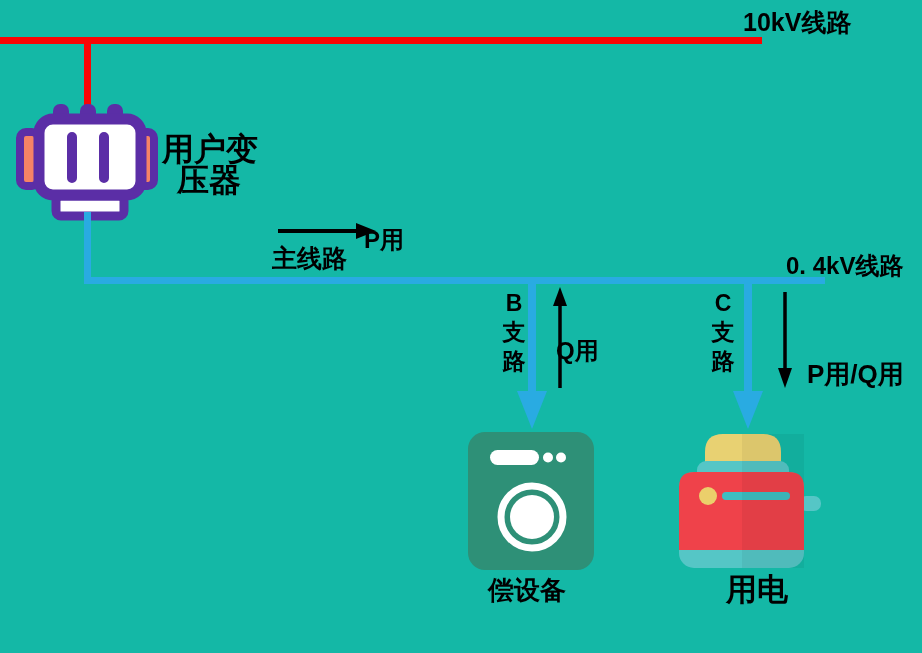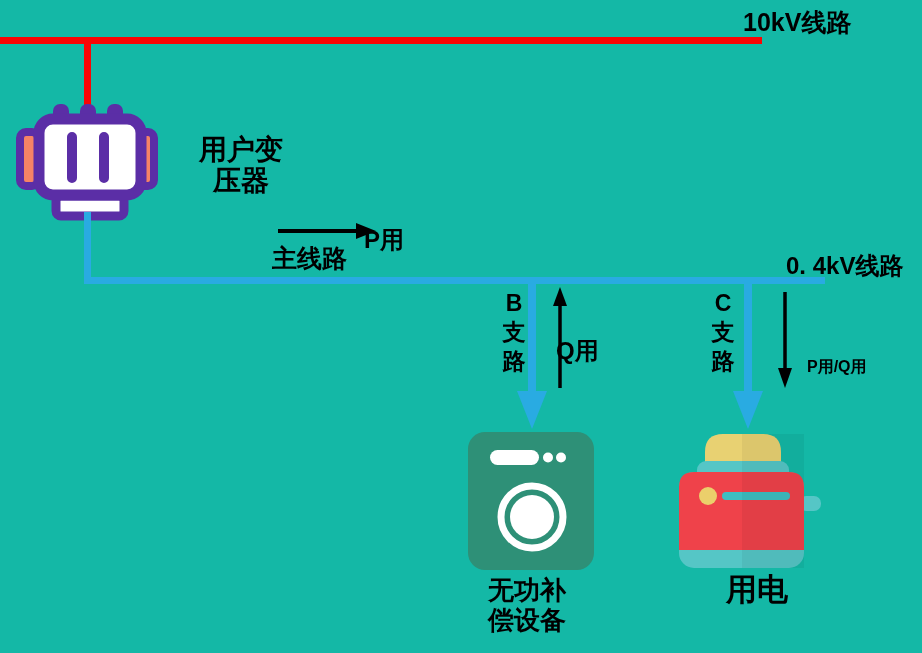--- a/index.html
+++ b/index.html
@@ -29,7 +29,7 @@
     <rect x="27" y="19" width="102" height="76" rx="14" stroke-width="11" fill="#FFFFFF" stroke="#5B2EA6"></rect>
     <path d="M60 37 V78 M92 37 V78" fill="none" stroke-width="10" stroke-linecap="round" stroke="#5B2EA6"></path>
   </svg>
-  <div class="lbl center" style="left:194px;top:134px;width:94px;font-size:28px;line-height:31px;">
+  <div class="lbl center" style="left:162px;top:134px;width:94px;font-size:32px;line-height:31px;">
     <div>用户变</div>
     <div>压器</div>
   </div>

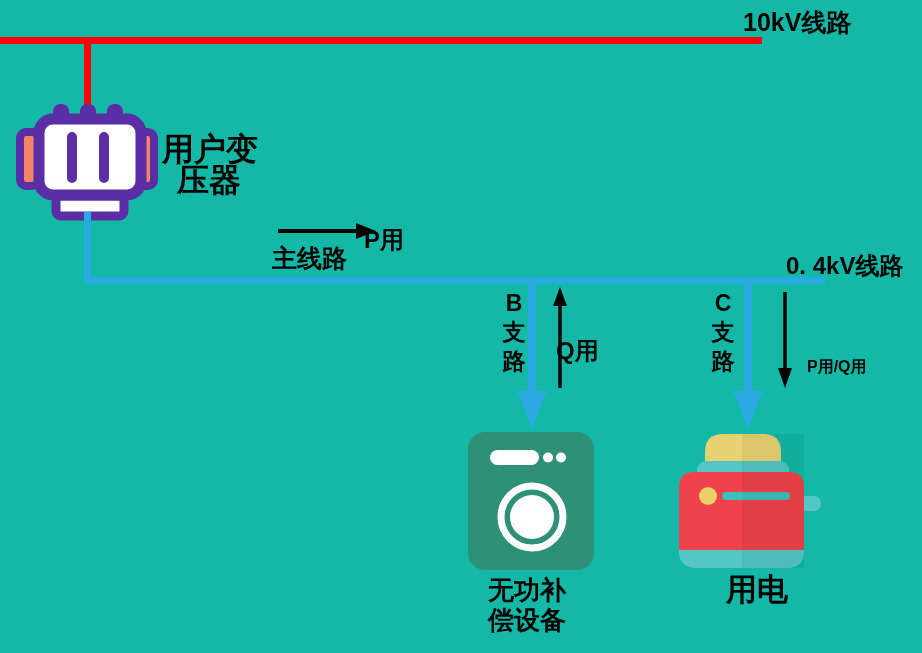--- a/index.html
+++ b/index.html
@@ -73,7 +73,7 @@
     <line x1="11" y1="2" x2="11" y2="80" stroke-width="3.5" stroke="#000000"></line>
     <polygon points="4,78 18,78 11,98" fill="#000000"></polygon>
   </svg>
-  <div class="lbl" style="left:807px;top:357px;font-size:16px;">P用/Q用</div>
+  <div class="lbl" style="left:807px;top:357px;font-size:26px;">P用/Q用</div>
 
   <svg class="abs" style="left:468px;top:430px;" width="126" height="140" viewBox="0 0 126 140">
     <rect x="0" y="2" width="126" height="138" rx="17" fill="#2E9077"></rect>

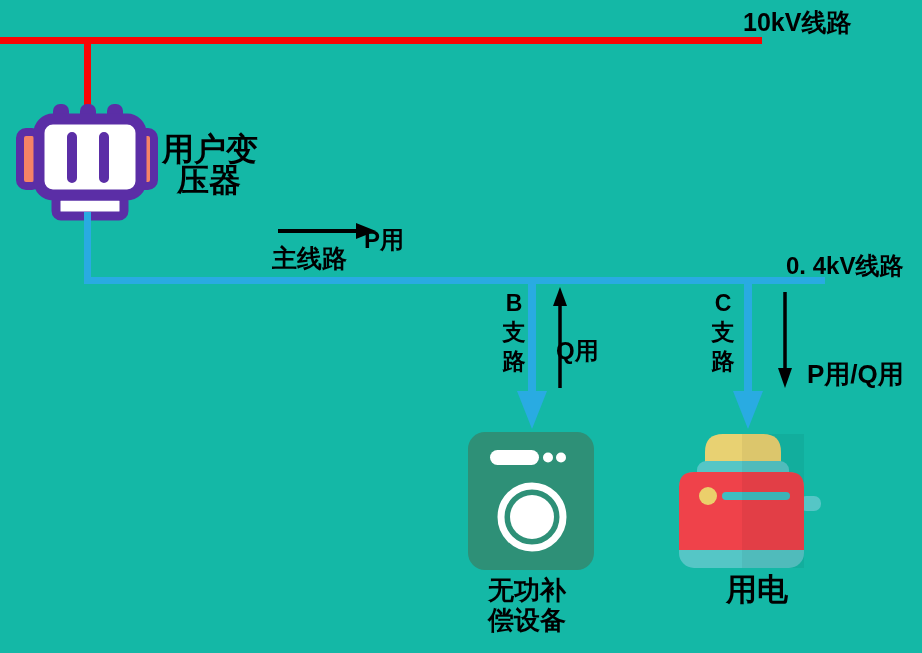--- a/index.html
+++ b/index.html
@@ -84,7 +84,6 @@
     <circle cx="64" cy="87" r="22" fill="#FFFFFF"></circle>
   </svg>
   <div class="lbl center" style="left:477px;top:575px;width:100px;font-size:26px;line-height:30px;">
-    <div>无功补</div>
     <div>偿设备</div>
   </div>
 

